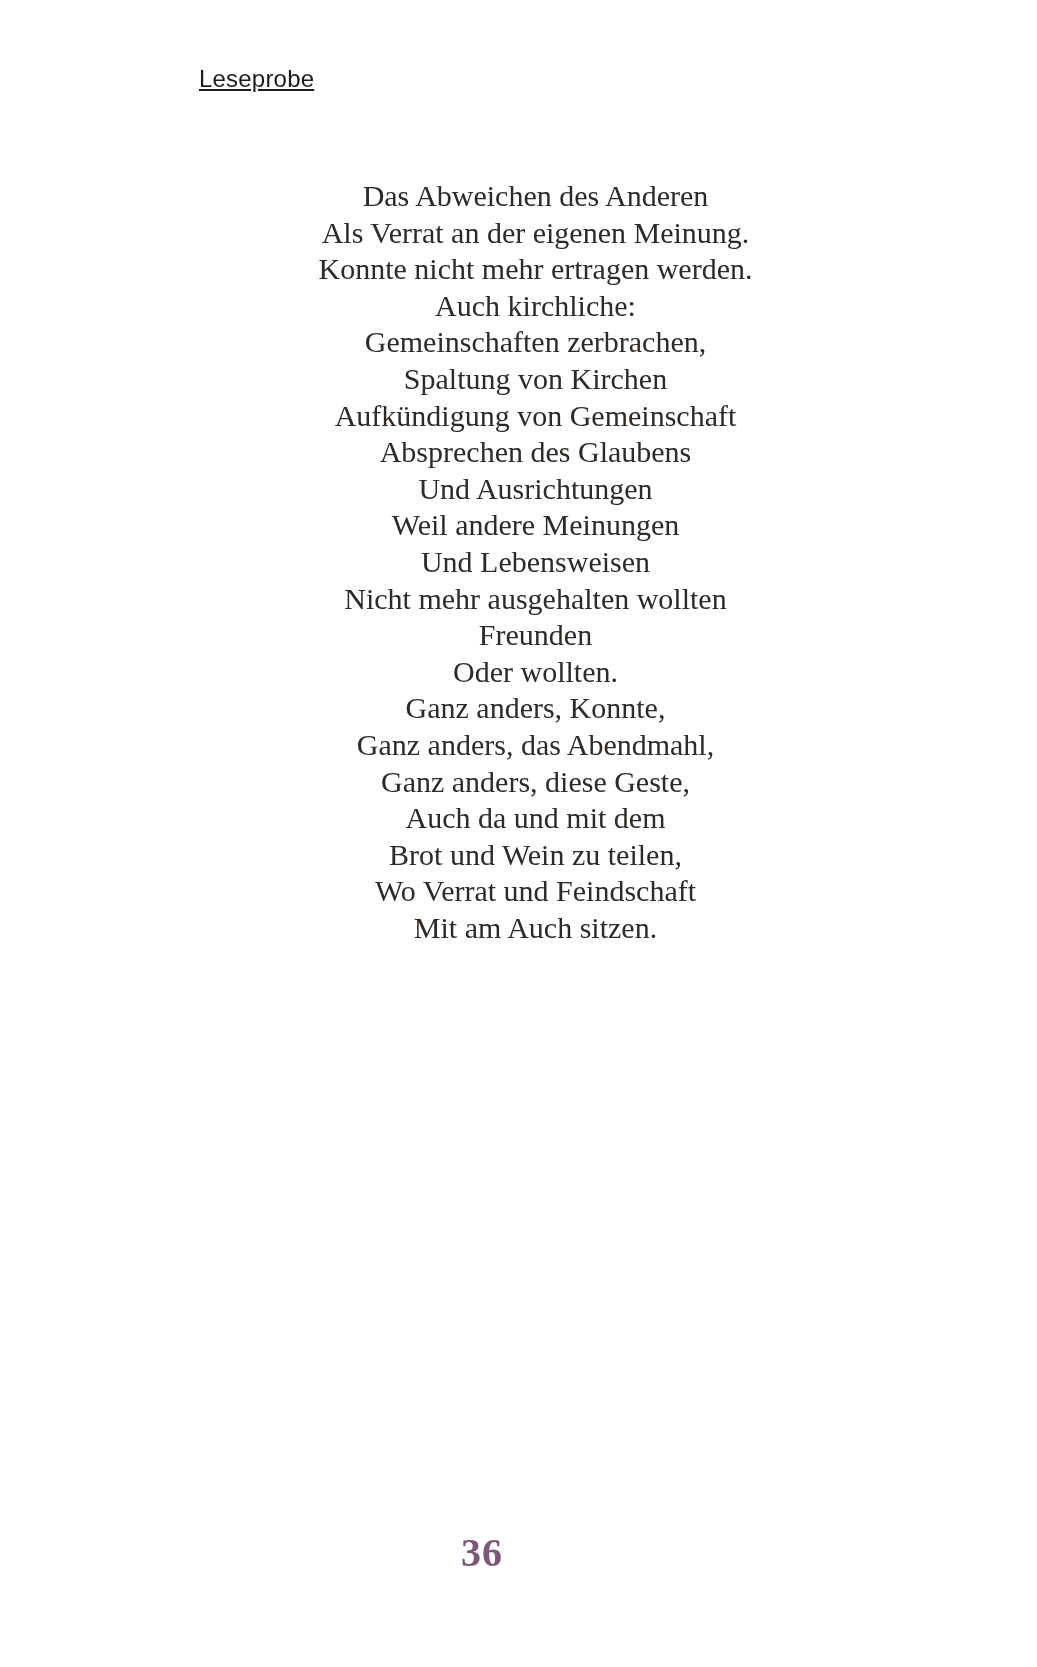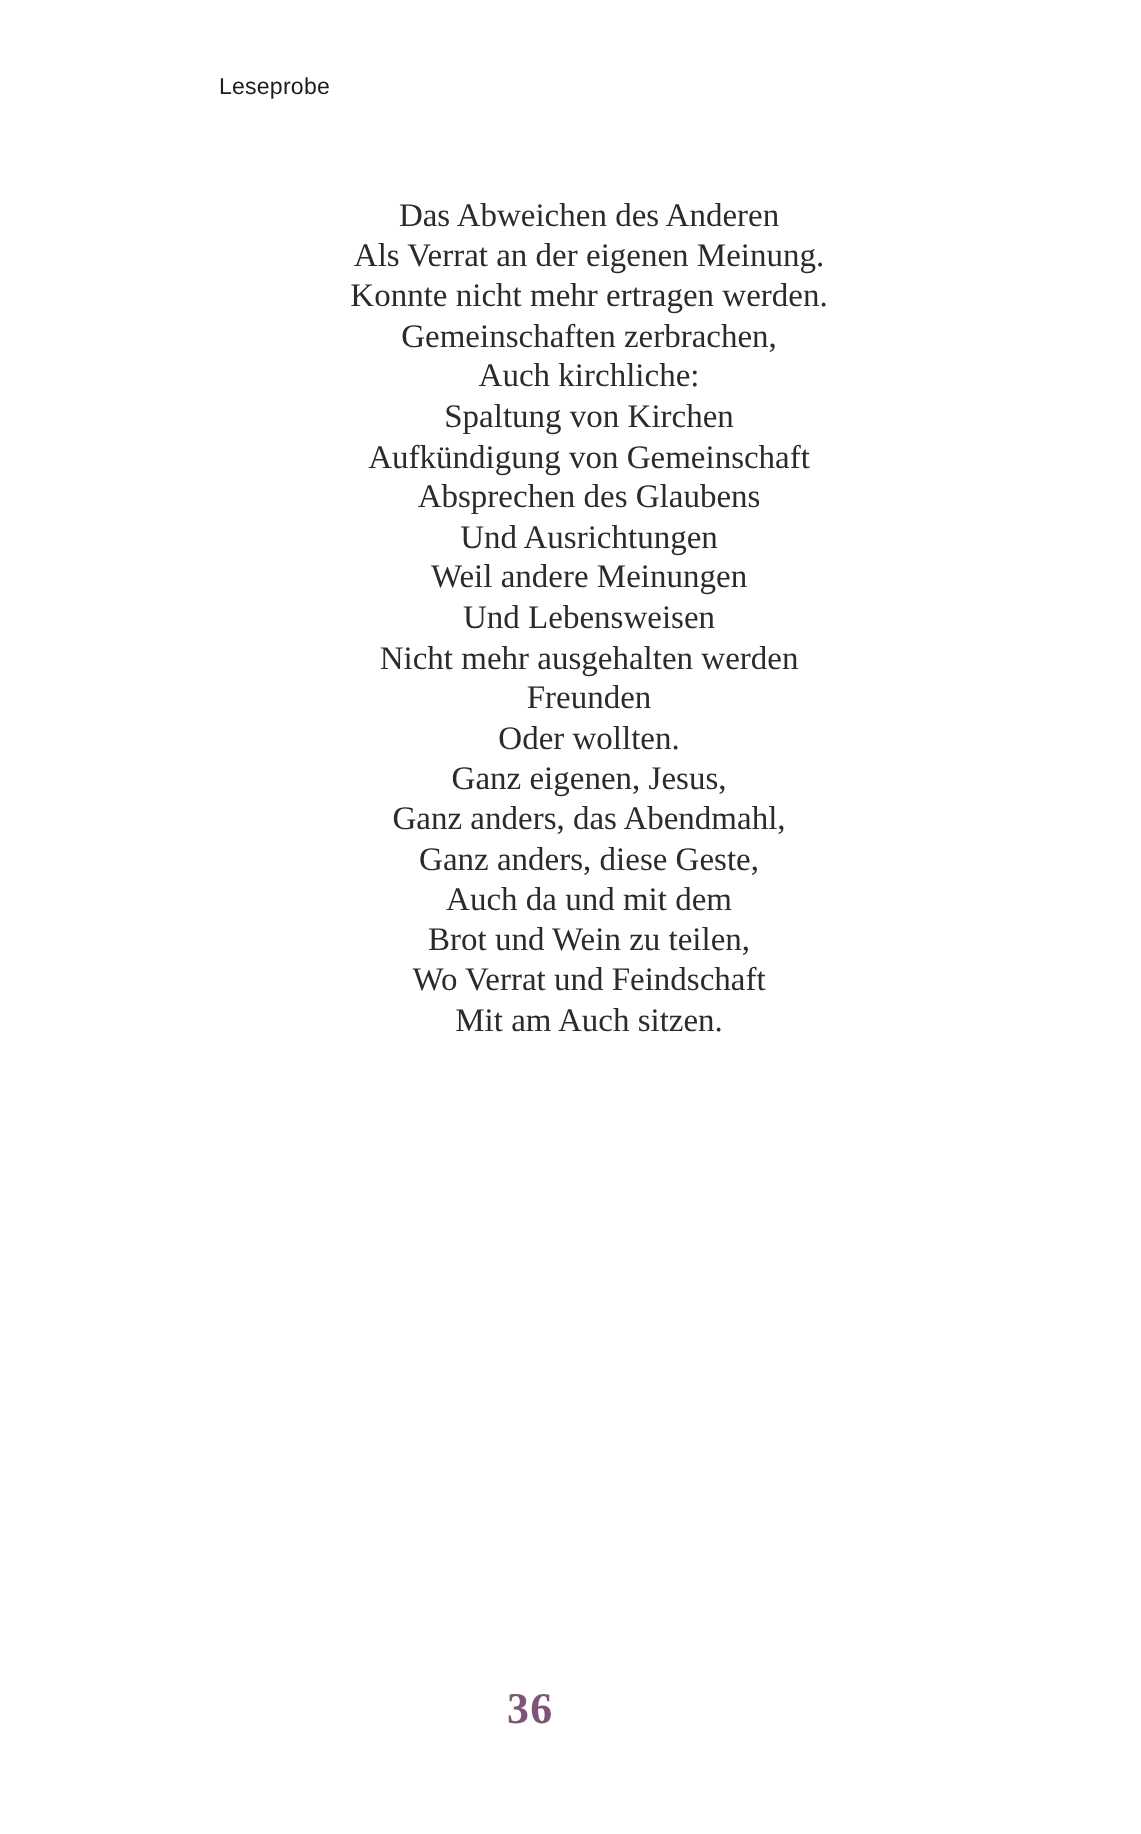--- a/index.html
+++ b/index.html
@@ -21,10 +21,11 @@
     left:199px;
     top:66px;
     font-family:"Liberation Sans",sans-serif;
-    font-size:21px;
+    font-size:24px;
     line-height:26px;
     color:var(--header);
     letter-spacing:0.2px;
+    text-decoration:underline;
   }
   .poem{
     position:absolute;

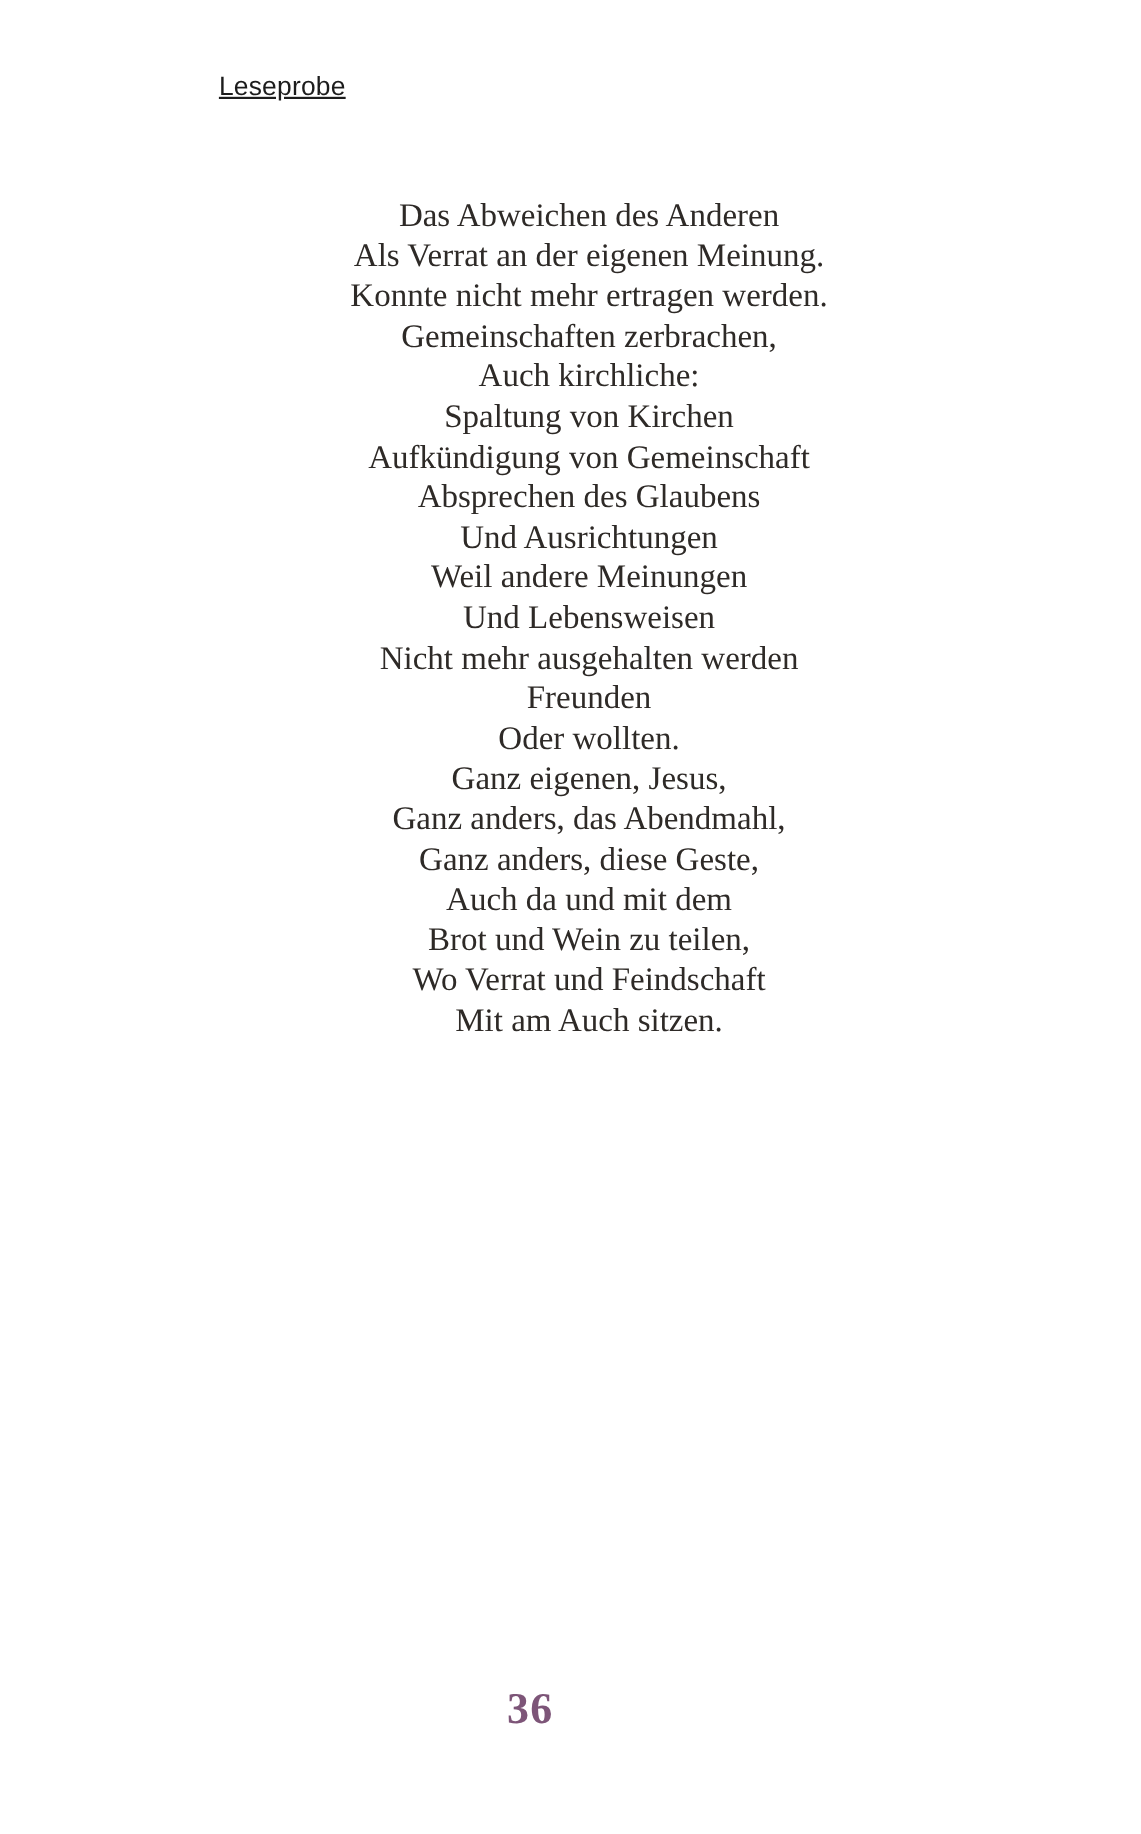--- a/index.html
+++ b/index.html
@@ -65,8 +65,8 @@
     <div class="poem-line">Das Abweichen des Anderen</div>
     <div class="poem-line">Als Verrat an der eigenen Meinung.</div>
     <div class="poem-line">Konnte nicht mehr ertragen werden.</div>
+    <div class="poem-line">Auch kirchliche:</div>
     <div class="poem-line">Gemeinschaften zerbrachen,</div>
-    <div class="poem-line">Auch kirchliche:</div>
     <div class="poem-line">Spaltung von Kirchen</div>
     <div class="poem-line">Aufkündigung von Gemeinschaft</div>
     <div class="poem-line">Absprechen des Glaubens</div>

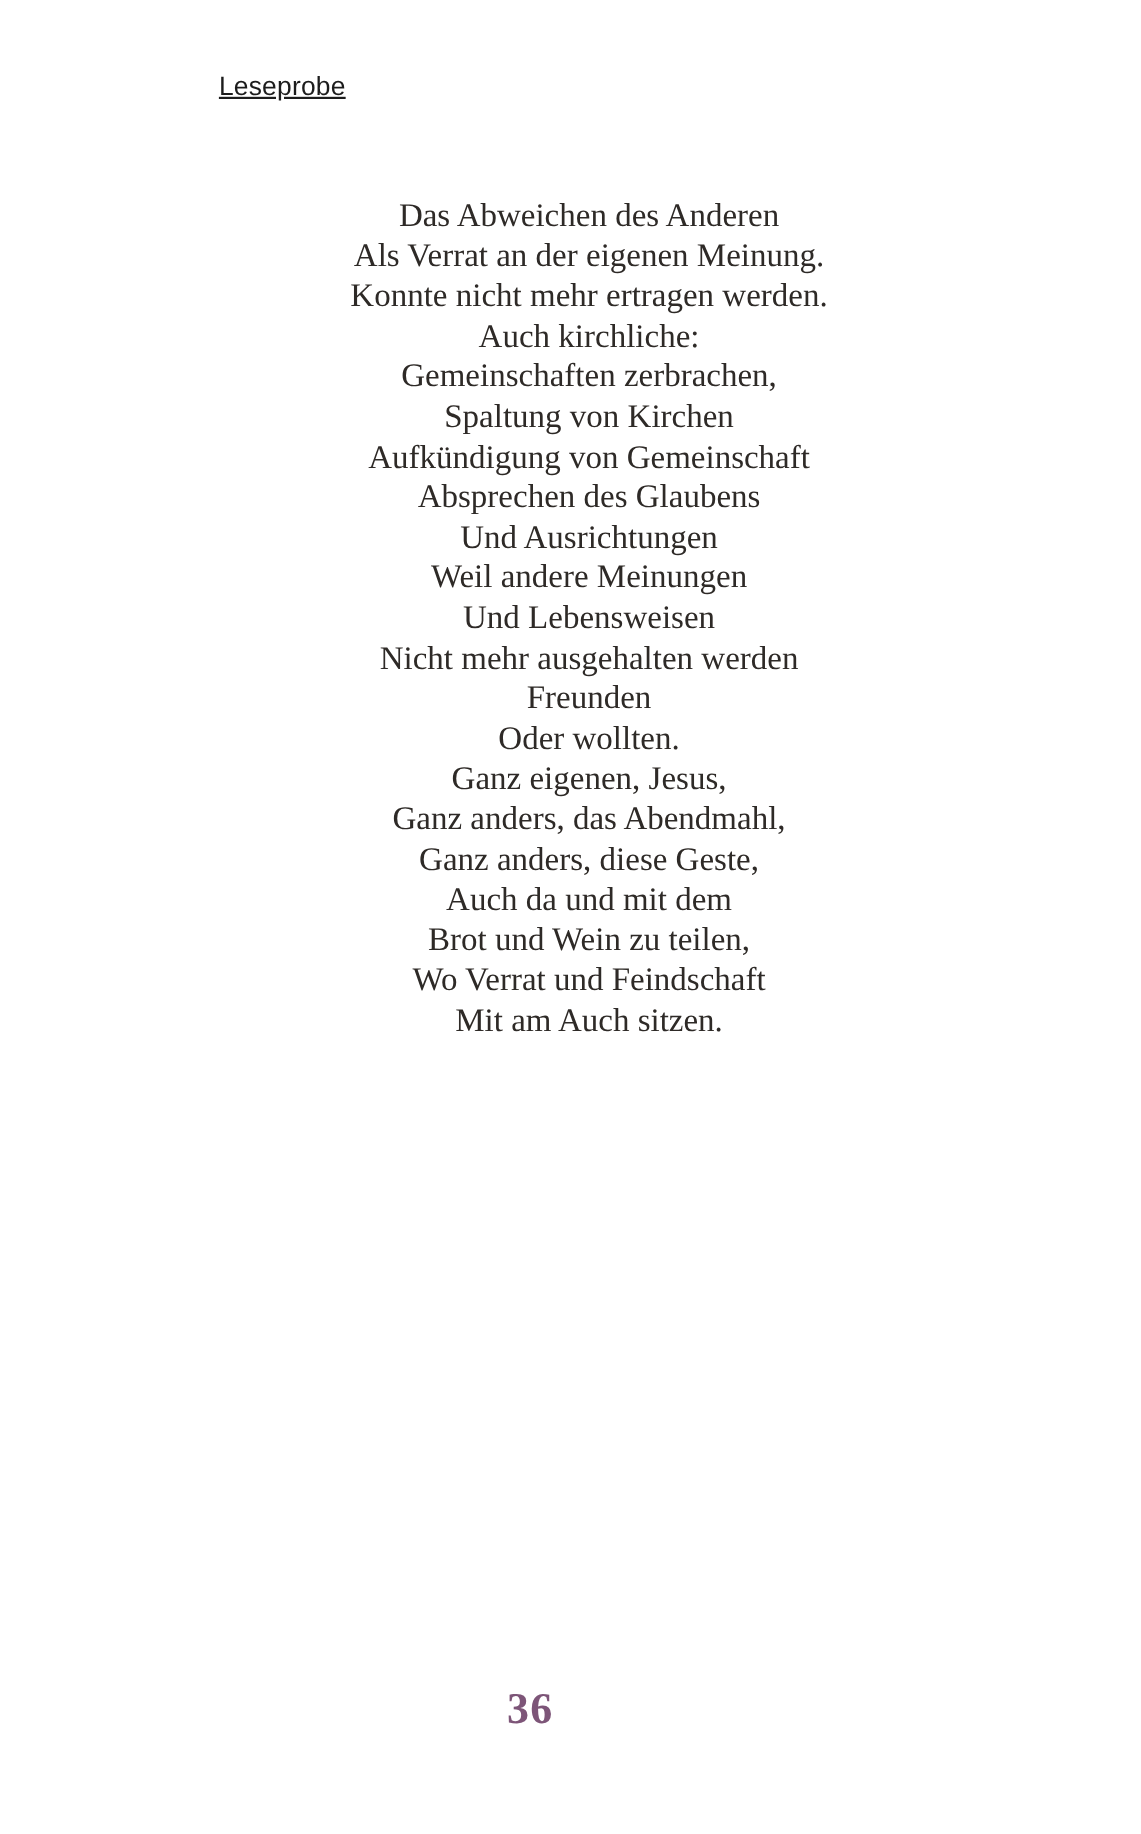--- a/index.html
+++ b/index.html
@@ -73,7 +73,7 @@
     <div class="poem-line">Und Ausrichtungen</div>
     <div class="poem-line">Weil andere Meinungen</div>
     <div class="poem-line">Und Lebensweisen</div>
-    <div class="poem-line">Nicht mehr ausgehalten werden</div>
+    <div class="poem-line">Nicht mehr ausgehalten wollten</div>
     <div class="poem-line">Freunden</div>
     <div class="poem-line">Oder wollten.</div>
     <div class="poem-line">Ganz eigenen, Jesus,</div>

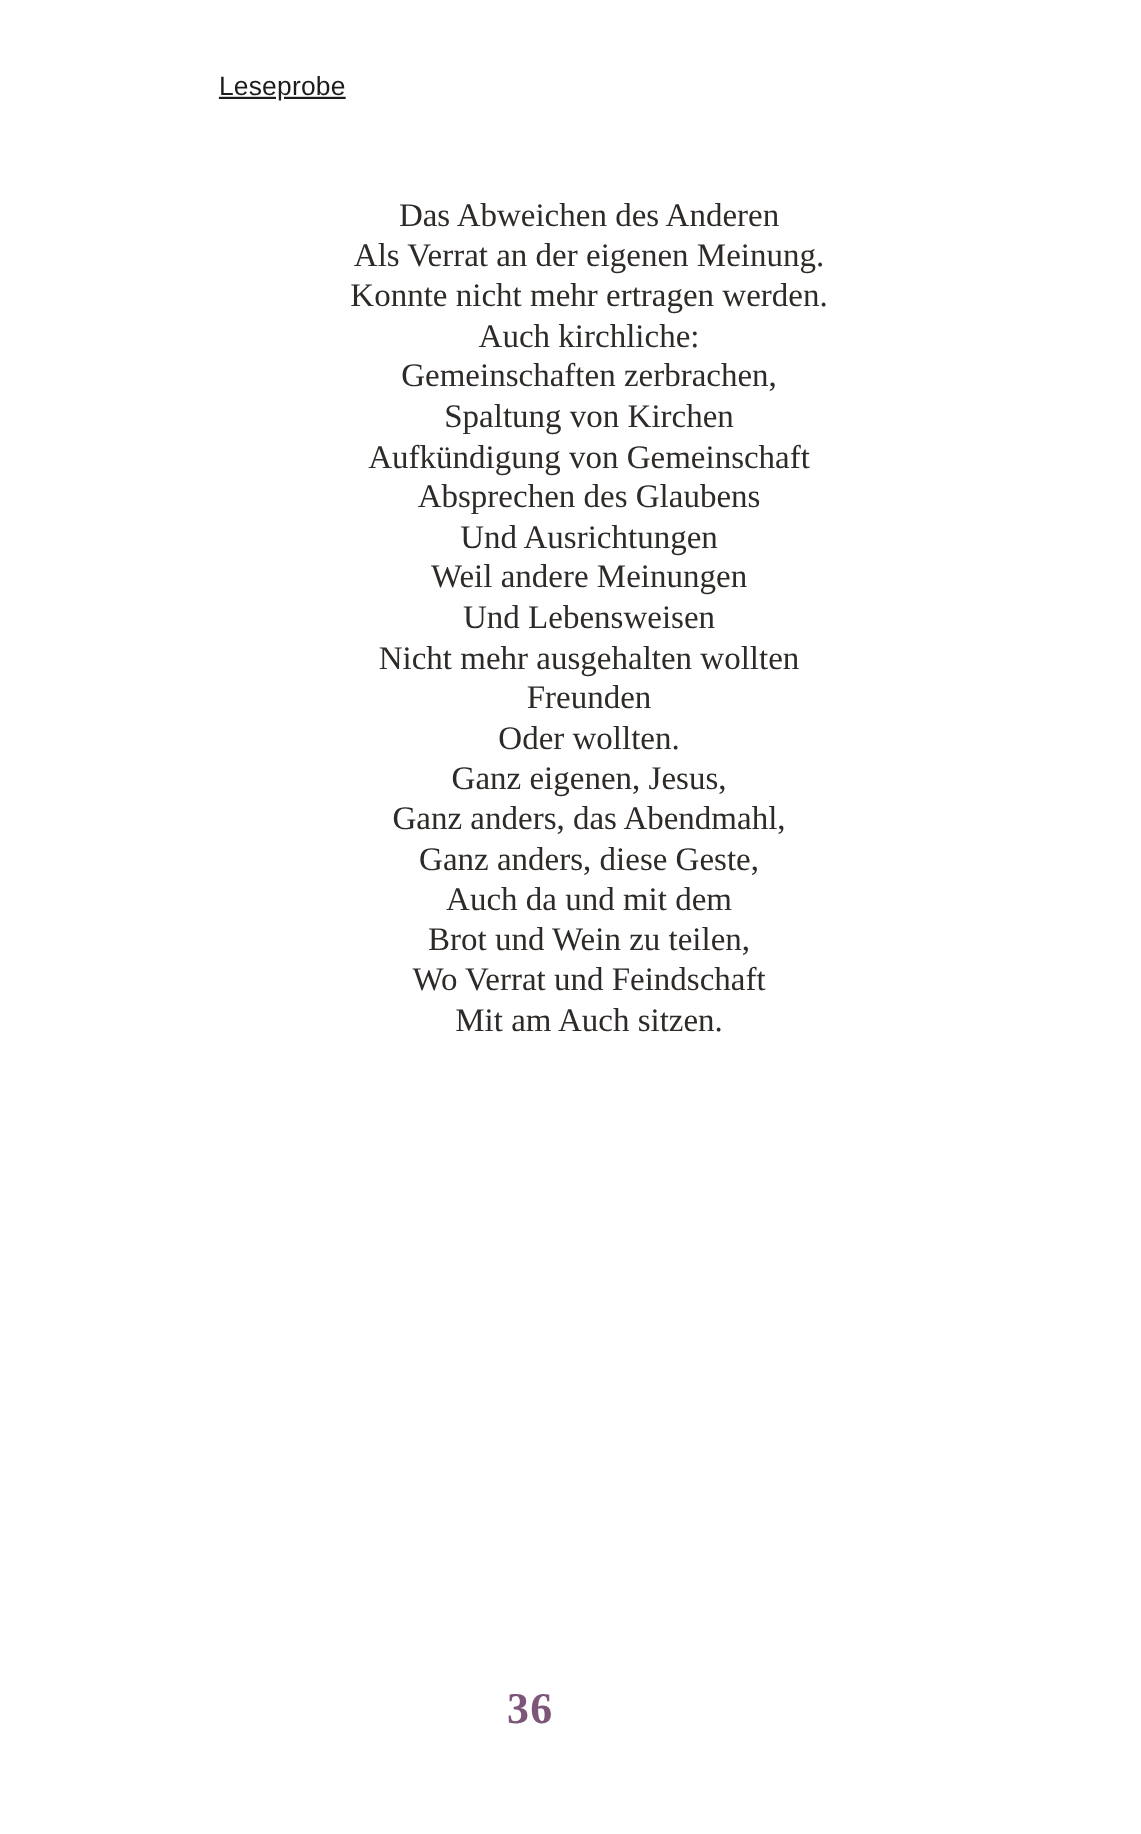--- a/index.html
+++ b/index.html
@@ -76,7 +76,7 @@
     <div class="poem-line">Nicht mehr ausgehalten wollten</div>
     <div class="poem-line">Freunden</div>
     <div class="poem-line">Oder wollten.</div>
-    <div class="poem-line">Ganz eigenen, Jesus,</div>
+    <div class="poem-line">Ganz anders, Konnte,</div>
     <div class="poem-line">Ganz anders, das Abendmahl,</div>
     <div class="poem-line">Ganz anders, diese Geste,</div>
     <div class="poem-line">Auch da und mit dem</div>

